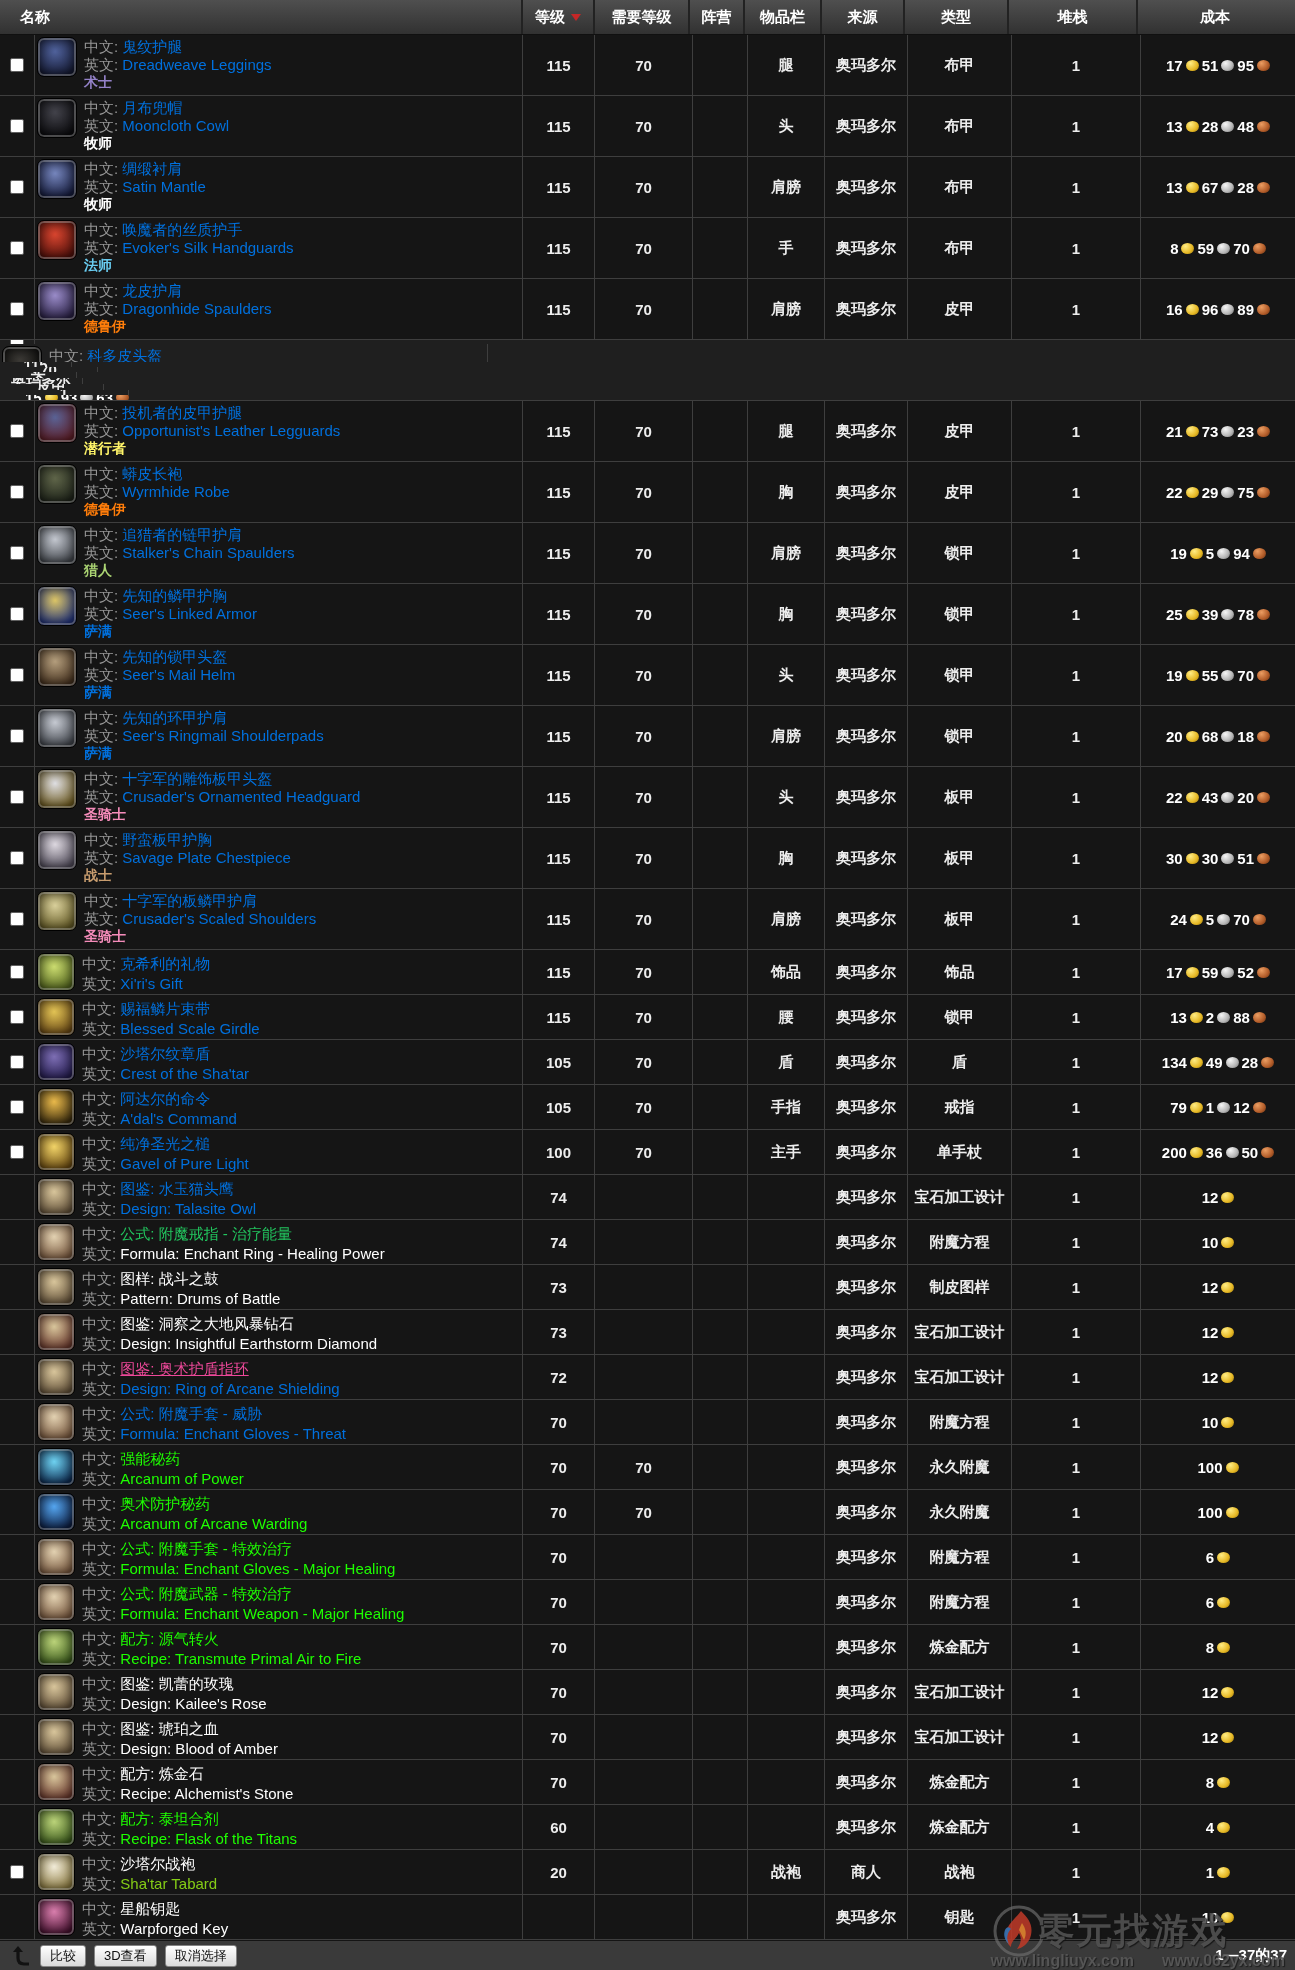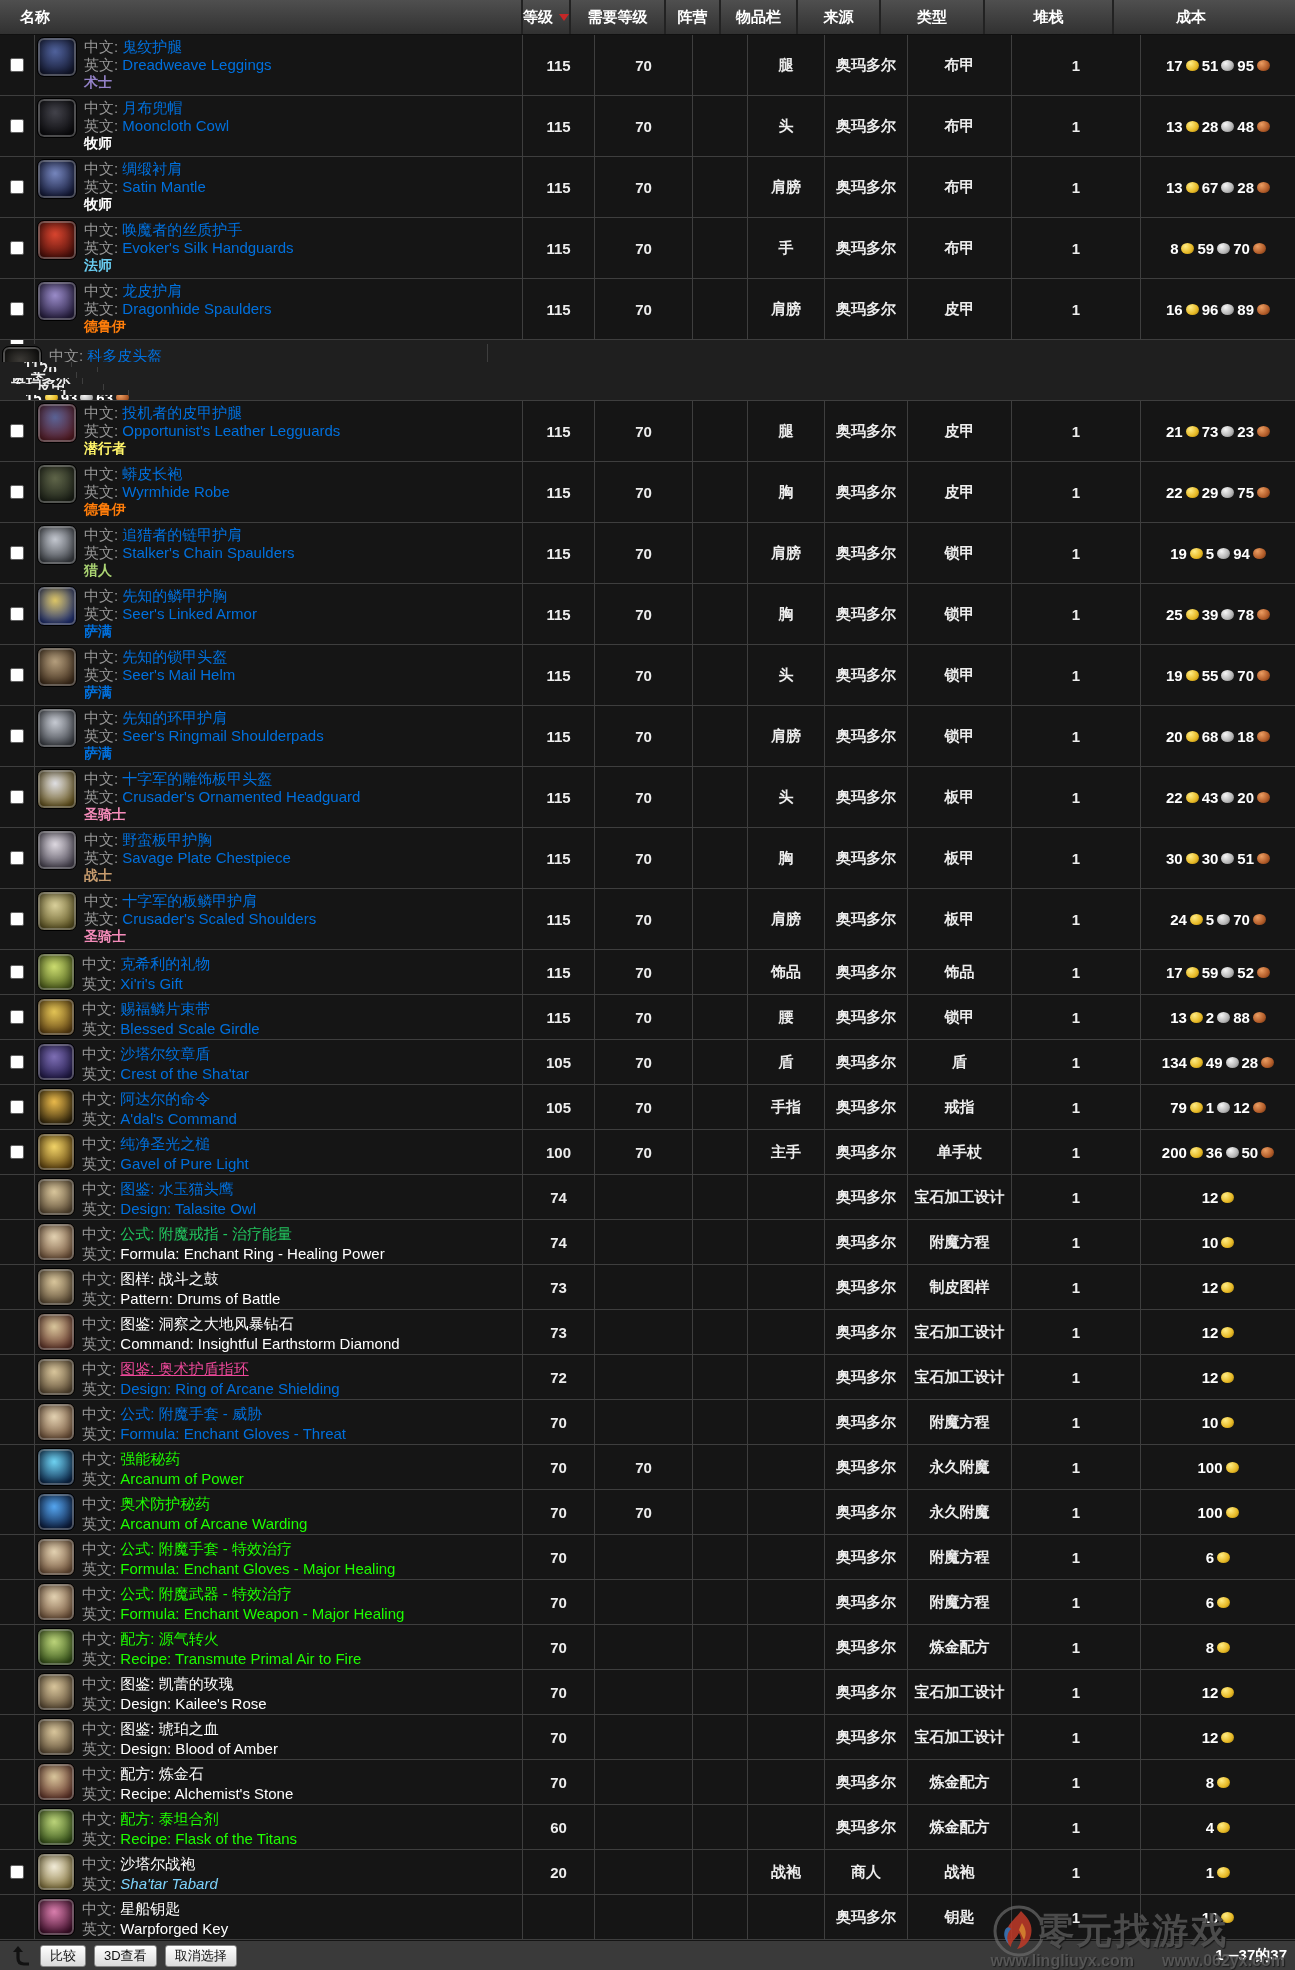--- a/index.html
+++ b/index.html
@@ -12,7 +12,7 @@
         border-right:2px solid #222; position:relative; }
   .th:last-child { border-right:none; }
   .hc0 { width:523px; justify-content:flex-start; padding-left:20px; }
-  .hc1 { width:48px; } .hc2 { width:95px; } .hc3 { width:55px; } .hc4 { width:77px; }
+  .hc1 { width:72px; } .hc2 { width:95px; } .hc3 { width:55px; } .hc4 { width:77px; }
   .hc5 { width:83px; } .hc6 { width:104px; } .hc7 { width:129px; } .hc8 { width:154px; }
   .sort-arrow { width:0; height:0; border-left:5px solid transparent; border-right:5px solid transparent;
         border-top:7px solid #c42727; display:inline-block; margin-left:6px; }

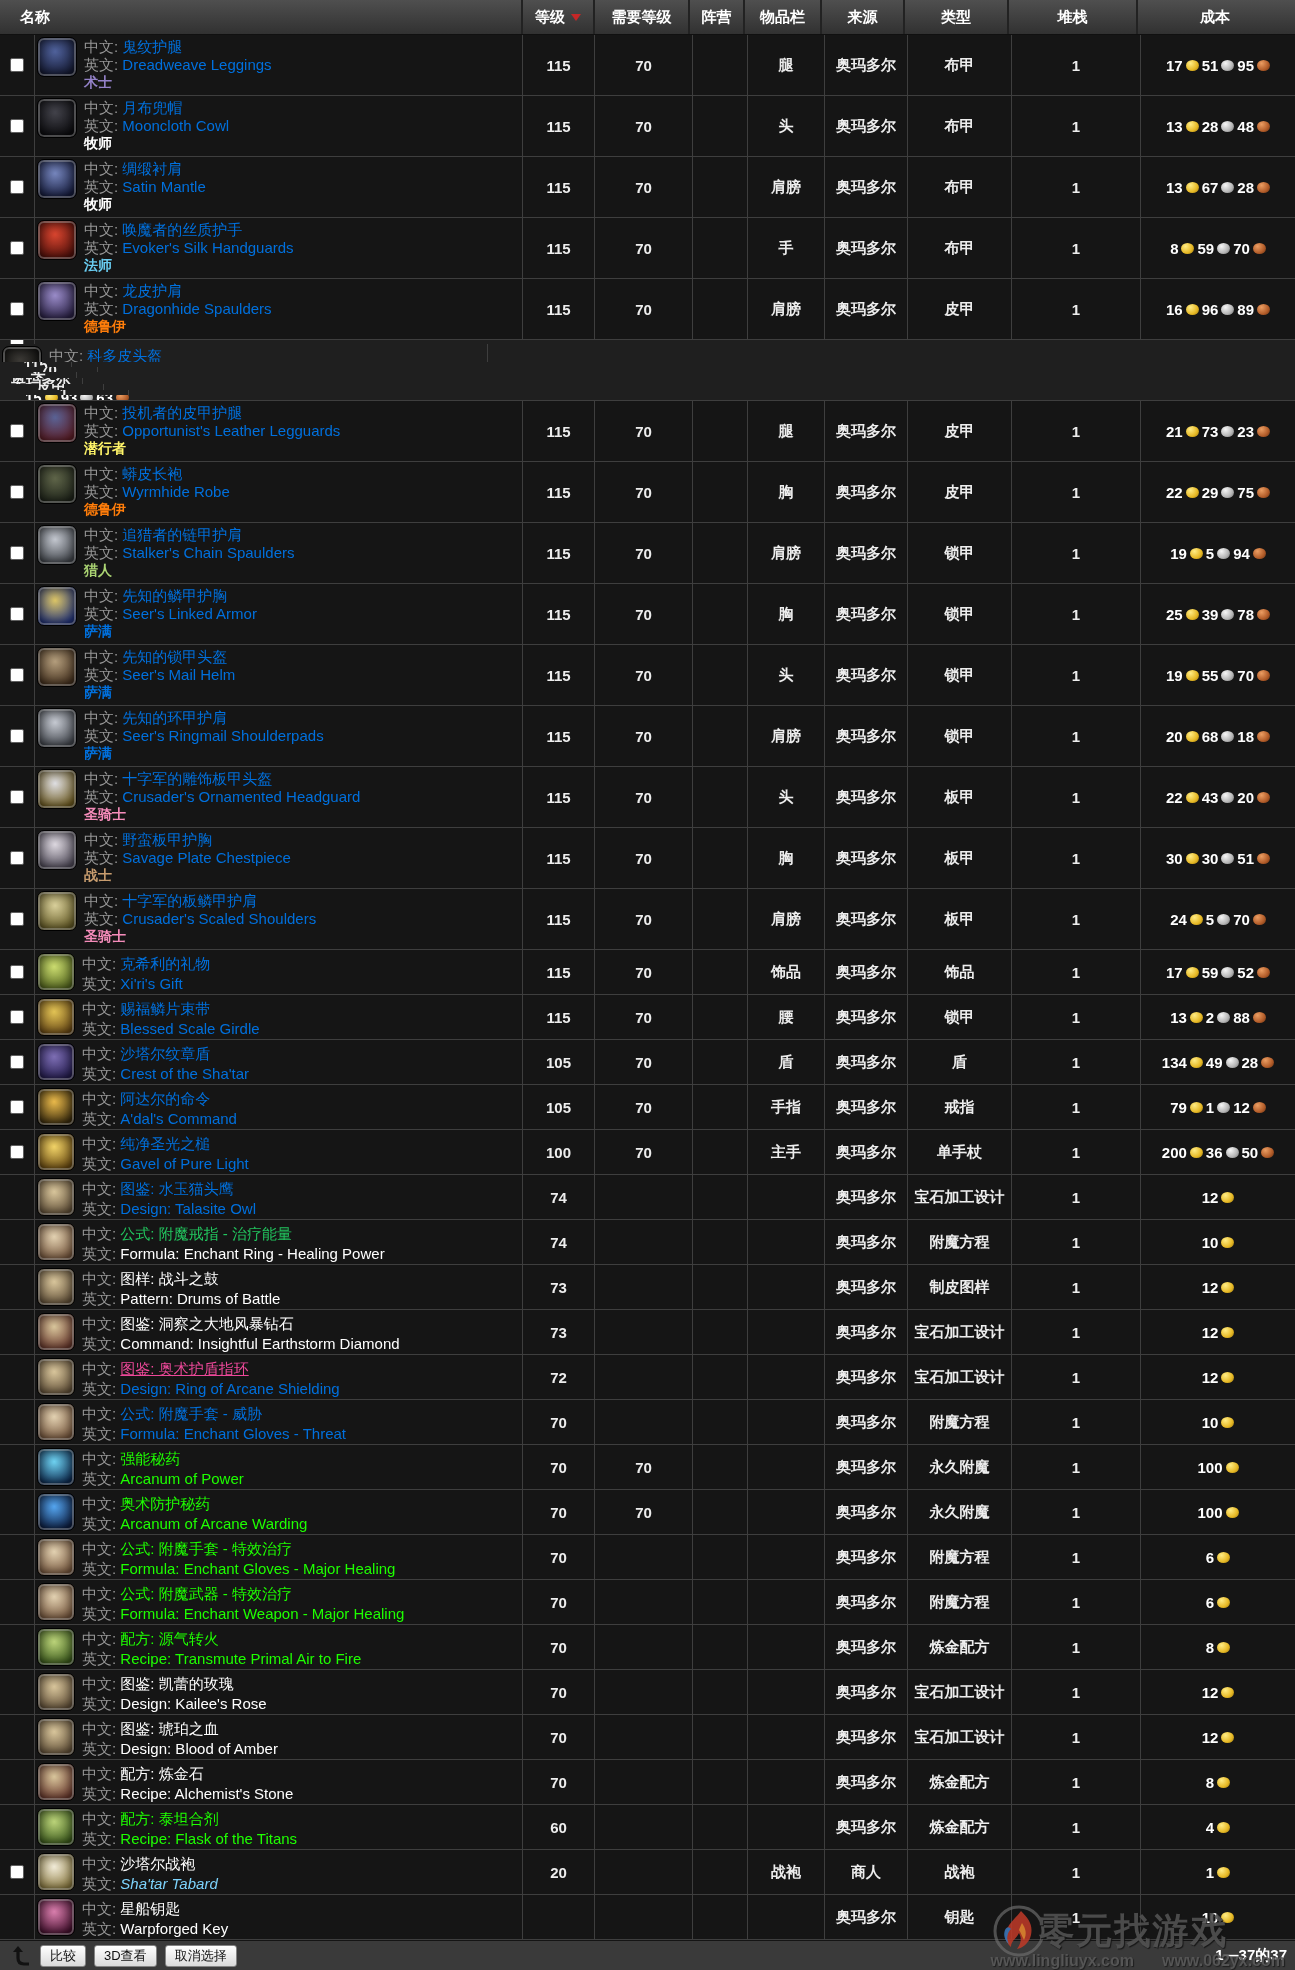--- a/index.html
+++ b/index.html
@@ -1032,7 +1032,7 @@
           <div class="icon" style="background: radial-gradient(circle at 45% 35%, rgb(217, 198, 156), rgb(107, 58, 46) 78%);"></div>
           <div class="nameblock">
             <div class="nline"><span class="lbl">中文:</span>&nbsp;<span class="ilink" style="color: rgb(255, 255, 255);">图鉴: 洞察之大地风暴钻石</span></div>
-            <div class="nline"><span class="lbl">英文:</span>&nbsp;<span class="ilink" style="color: rgb(255, 255, 255);">Command: Insightful Earthstorm Diamond</span></div>
+            <div class="nline"><span class="lbl">英文:</span>&nbsp;<span class="ilink" style="color: rgb(255, 255, 255);">Design: Insightful Earthstorm Diamond</span></div>
           </div>
         </div>
         <div class="cell c-lv">

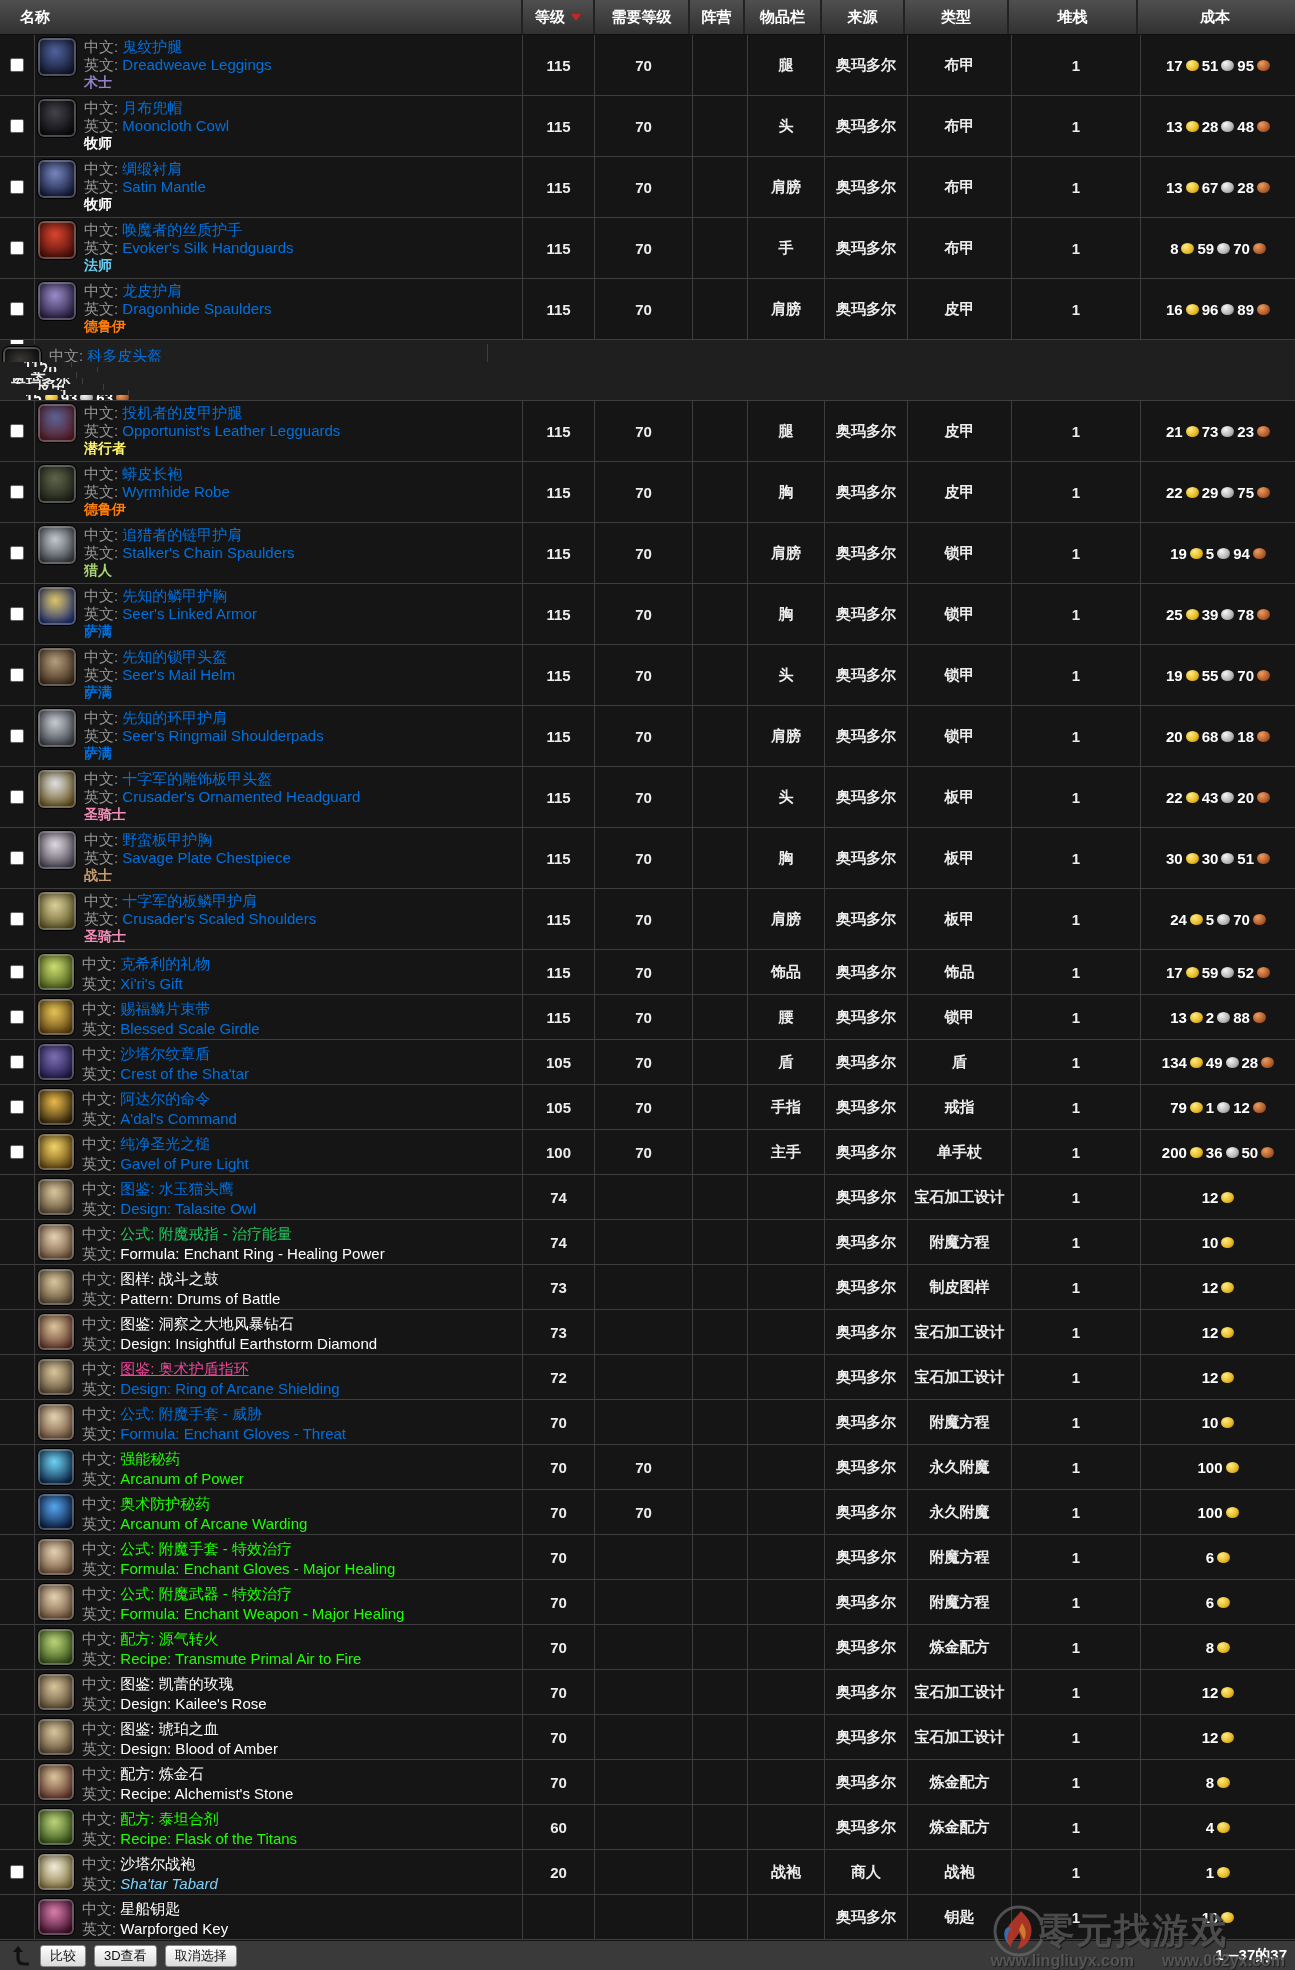--- a/index.html
+++ b/index.html
@@ -1410,7 +1410,7 @@
           <div class="icon" style="background: radial-gradient(circle at 45% 35%, rgb(242, 236, 217), rgb(141, 124, 66) 78%);"></div>
           <div class="nameblock">
             <div class="nline"><span class="lbl">中文:</span>&nbsp;<span class="ilink" style="color: rgb(255, 255, 255);">沙塔尔战袍</span></div>
-            <div class="nline"><span class="lbl">英文:</span>&nbsp;<span class="ilink" style="color: #7dd3fc; font-style: italic;">Sha'tar Tabard</span></div>
+            <div class="nline"><span class="lbl">英文:</span>&nbsp;<span class="ilink" style="color: #84cc16;">Sha'tar Tabard</span></div>
           </div>
         </div>
         <div class="cell c-lv">

